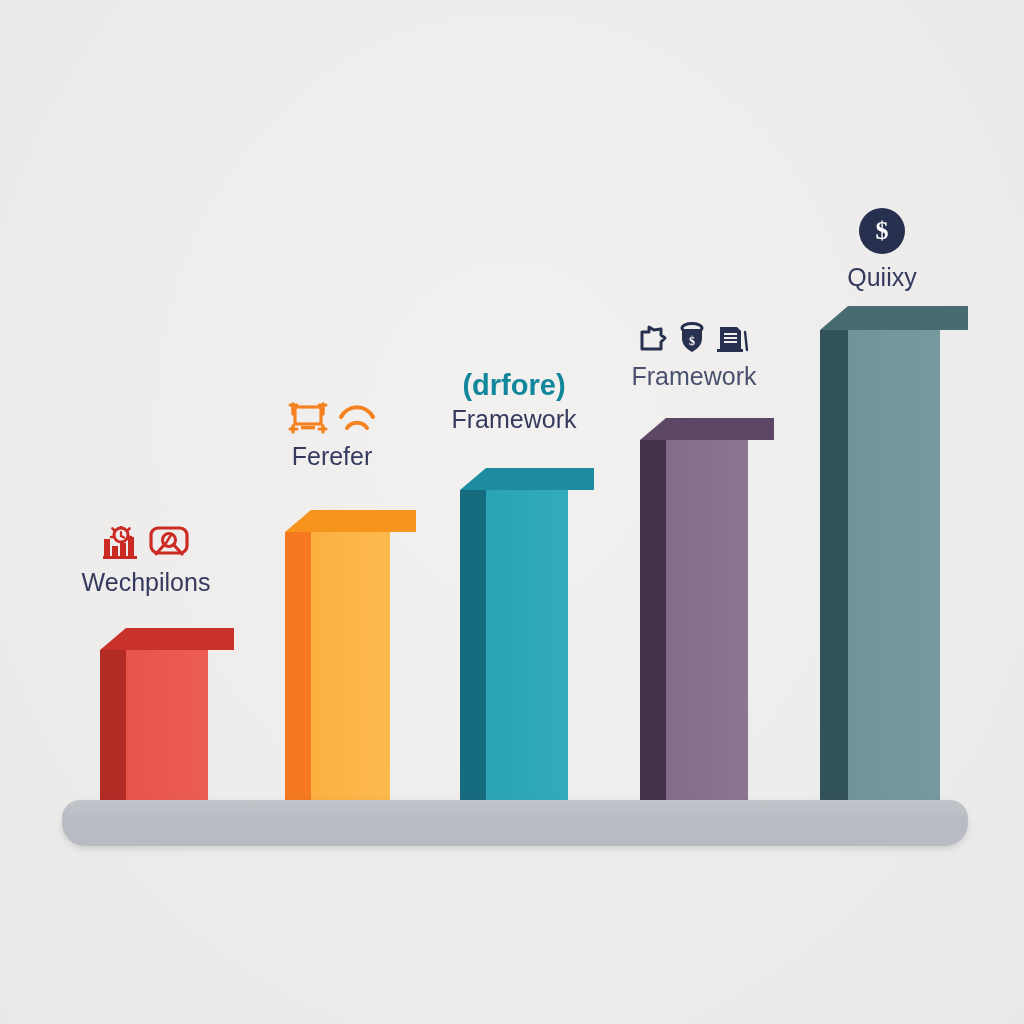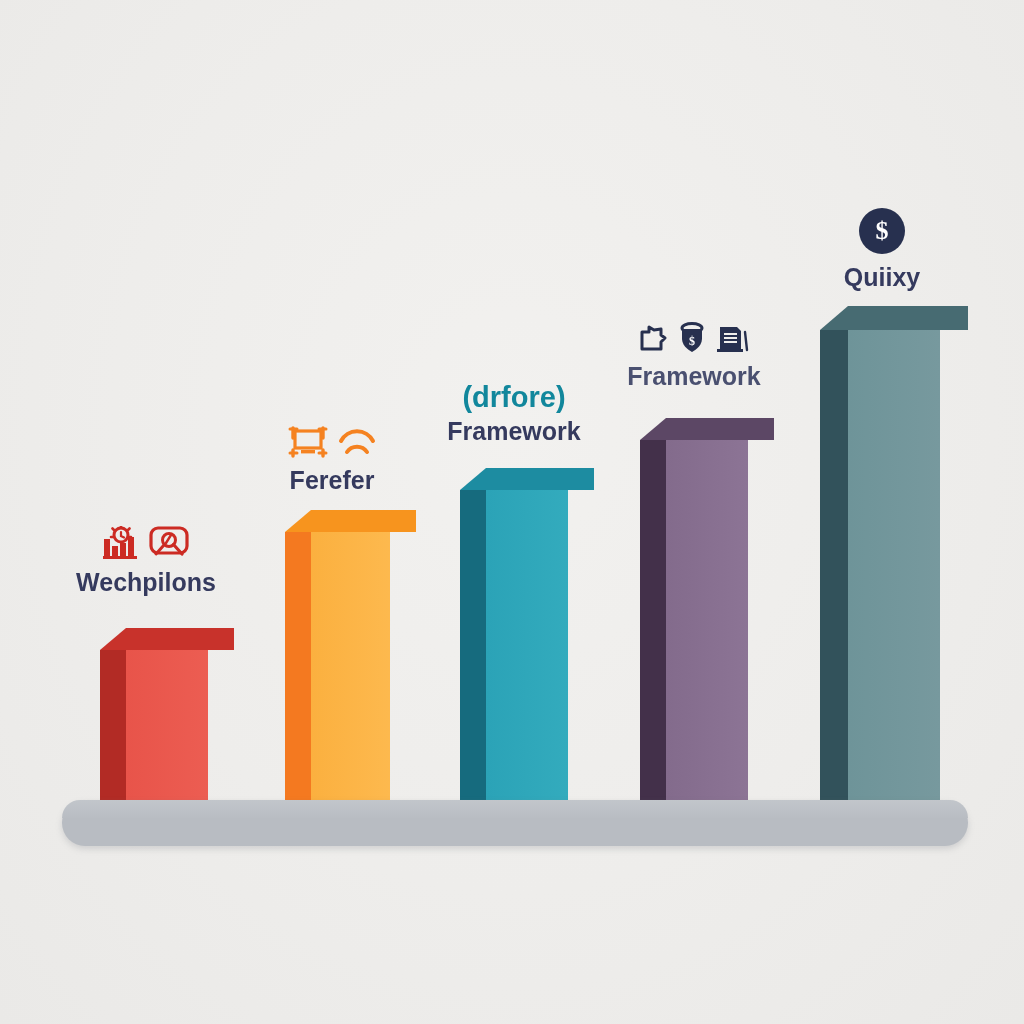--- a/index.html
+++ b/index.html
@@ -80,7 +80,7 @@
     height: 38px;
   }
   .label-text {
-    font-weight: bold;
+    font-weight: normal;
     color: #353a5e;
     white-space: nowrap;
   }

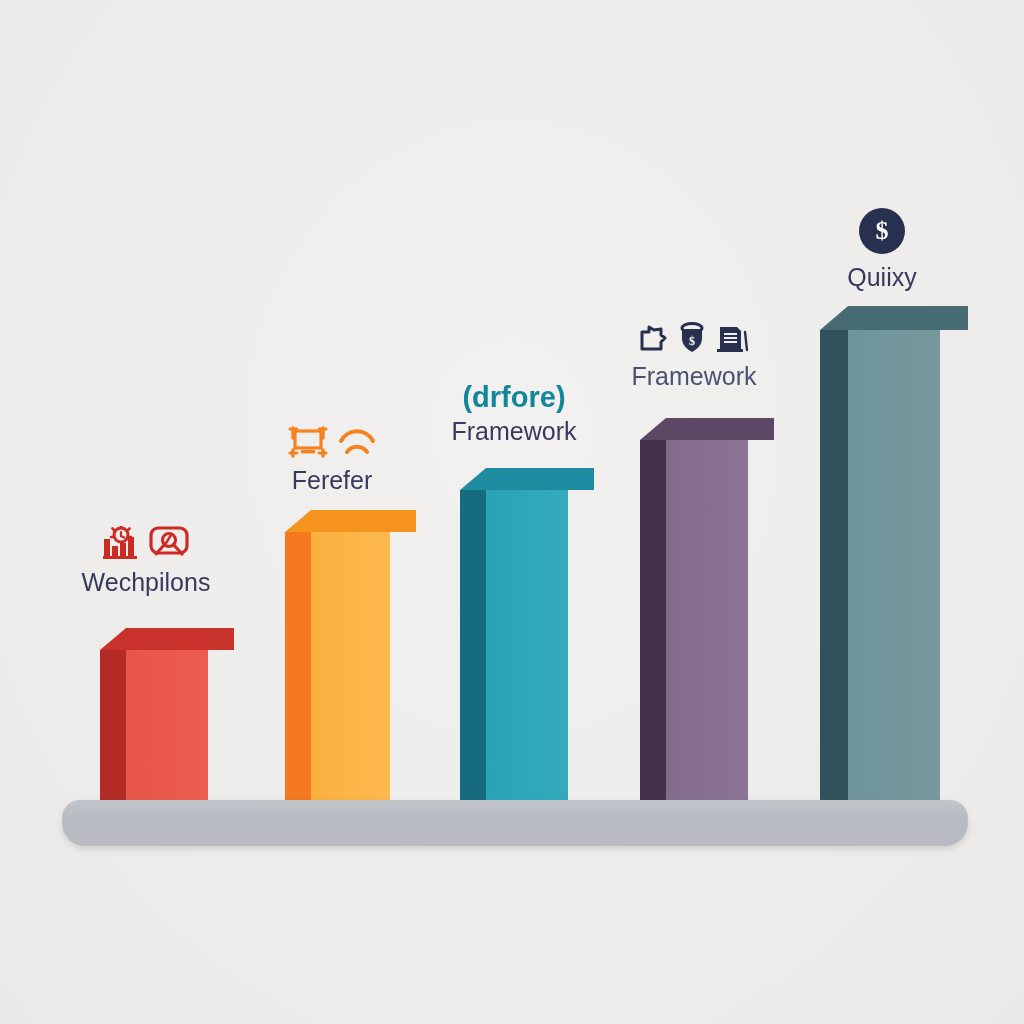--- a/index.html
+++ b/index.html
@@ -197,7 +197,7 @@
     <div class="label-text">Ferefer</div>
   </div>
 
-  <div class="label-block lbl-3" style="left:404px; top:382px; width:220px;">
+  <div class="label-block lbl-3" style="left:404px; top:370px; width:220px;">
     <div class="label-sub">(drfore)</div>
     <div class="label-text">Framework</div>
   </div>

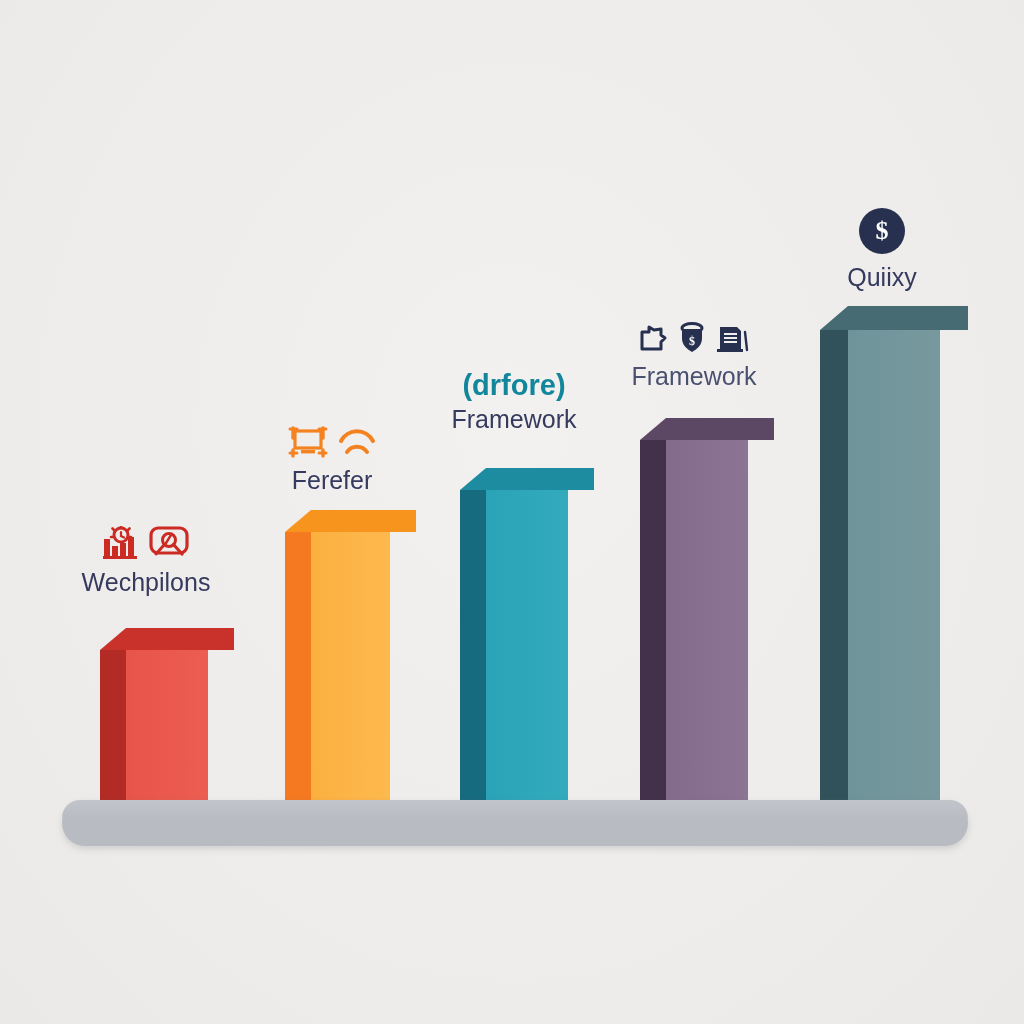--- a/index.html
+++ b/index.html
@@ -181,7 +181,7 @@
     <div class="label-text">Wechpilons</div>
   </div>
 
-  <div class="label-block lbl-2" style="left:222px; top:420px; width:220px;">
+  <div class="label-block lbl-2" style="left:222px; top:396px; width:220px;">
     <div class="icon-row">
       <svg width="40" height="32" viewBox="0 0 40 32">
         <rect x="7" y="5" width="26" height="17" fill="none" stroke="#f58220" stroke-width="3.2"></rect>

